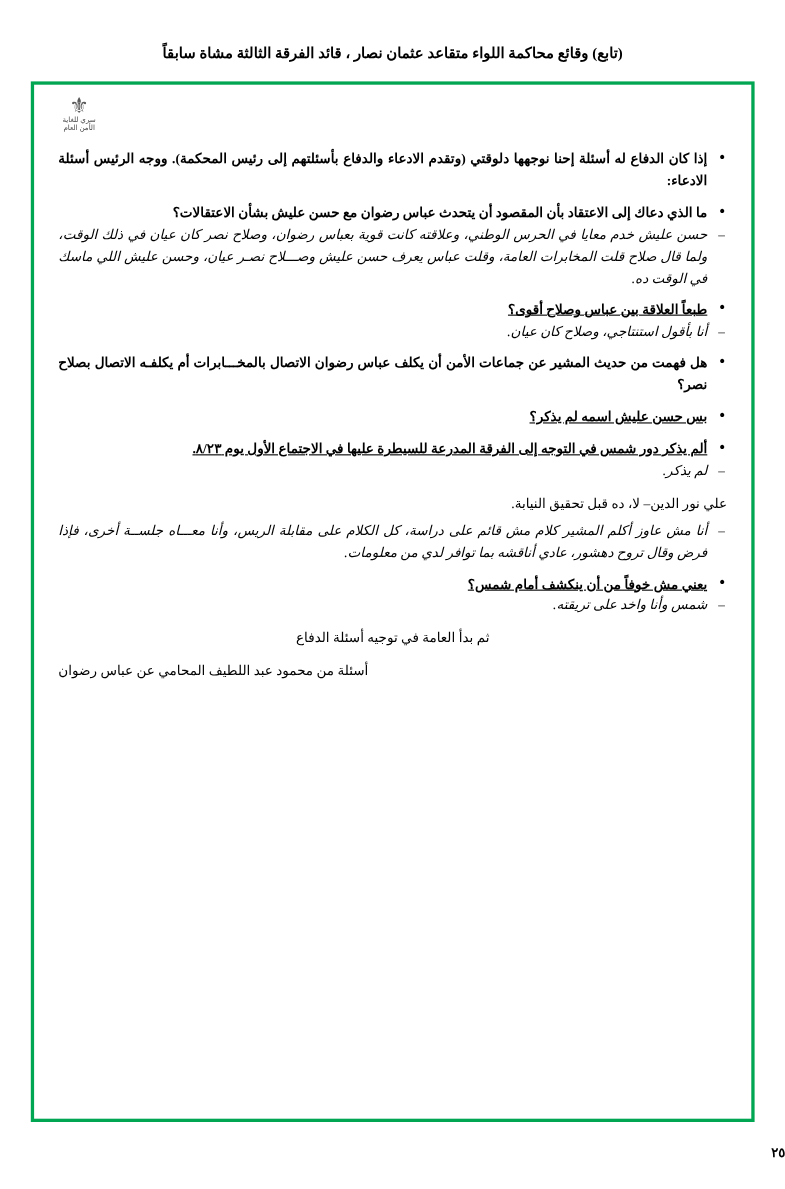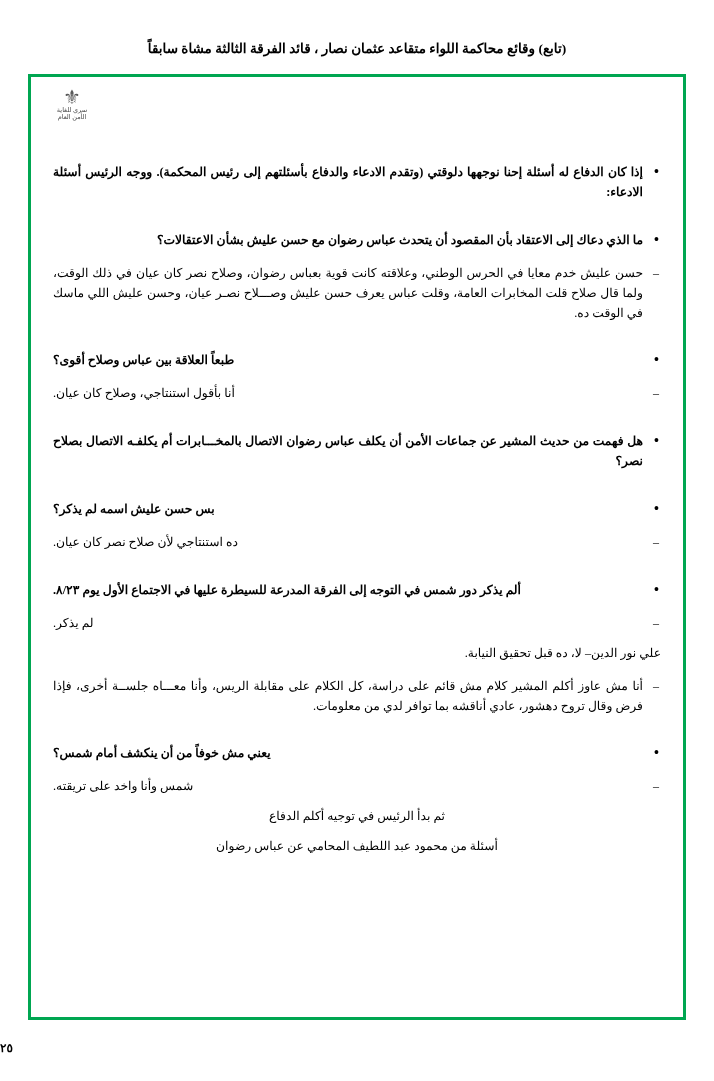--- a/index.html
+++ b/index.html
@@ -75,7 +75,6 @@
     padding-right: 18px;
     text-align: justify;
     font-weight: bold;
-    margin-top: 28px;
   }
   .bullet::before {
     content: "\2022";

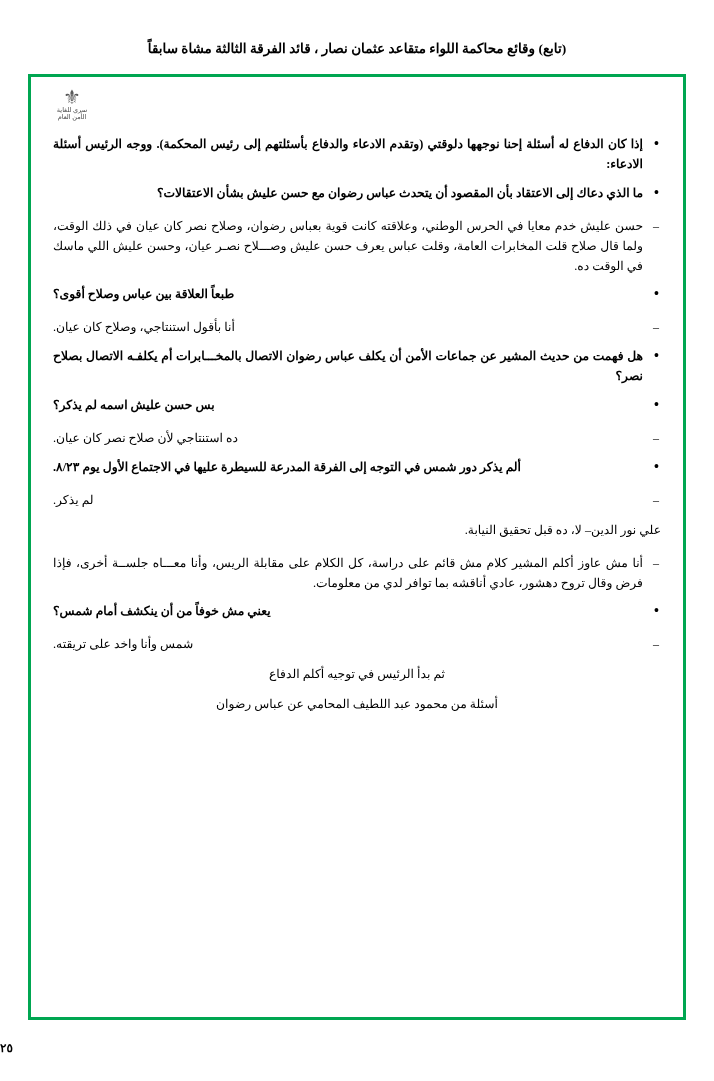--- a/index.html
+++ b/index.html
@@ -88,7 +88,8 @@
     position: relative;
     padding-right: 18px;
     text-align: justify;
-    margin-top: 13px;
+    margin-top: 0;
+    font-style: italic;
   }
   .dash::before {
     content: "\2013";

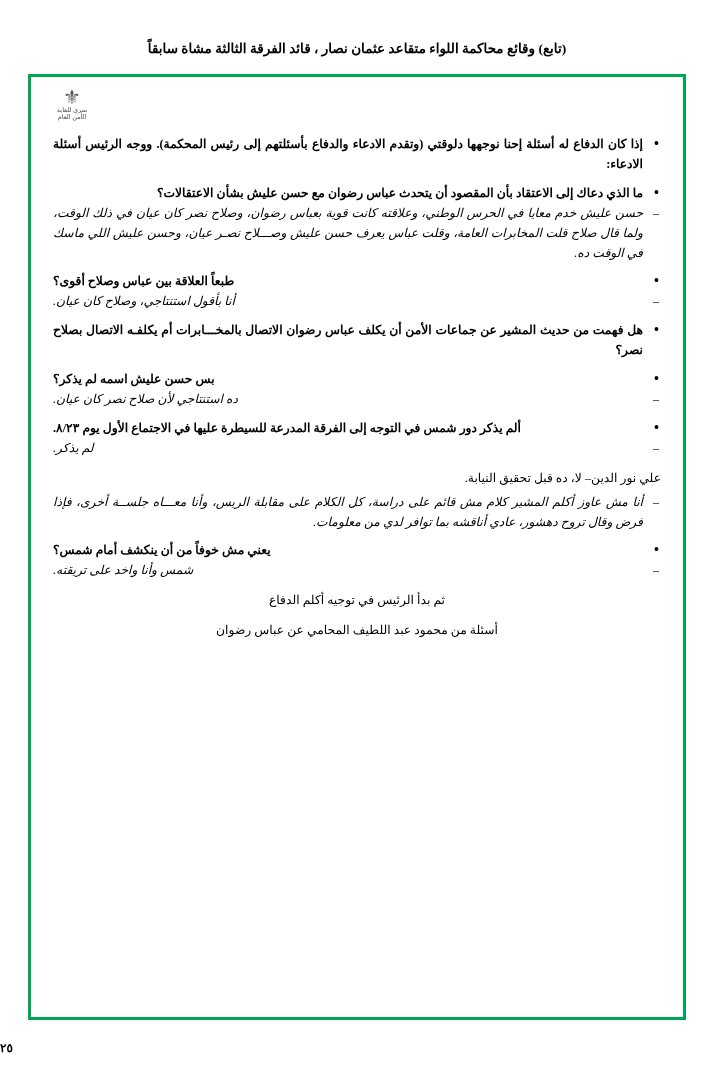--- a/index.html
+++ b/index.html
@@ -98,7 +98,7 @@
     top: 0;
     font-size: 12px;
   }
-  .q-center { text-align: left; font-weight: bold; }
+  .q-center { text-align: right; font-weight: bold; text-decoration: underline; }
   .a-center { text-align: left; }
   .sec-line { margin: 10px 0 4px 0; text-align: center; }
   .sec-line2 { margin: 10px 0 4px 0; font-weight: normal; }

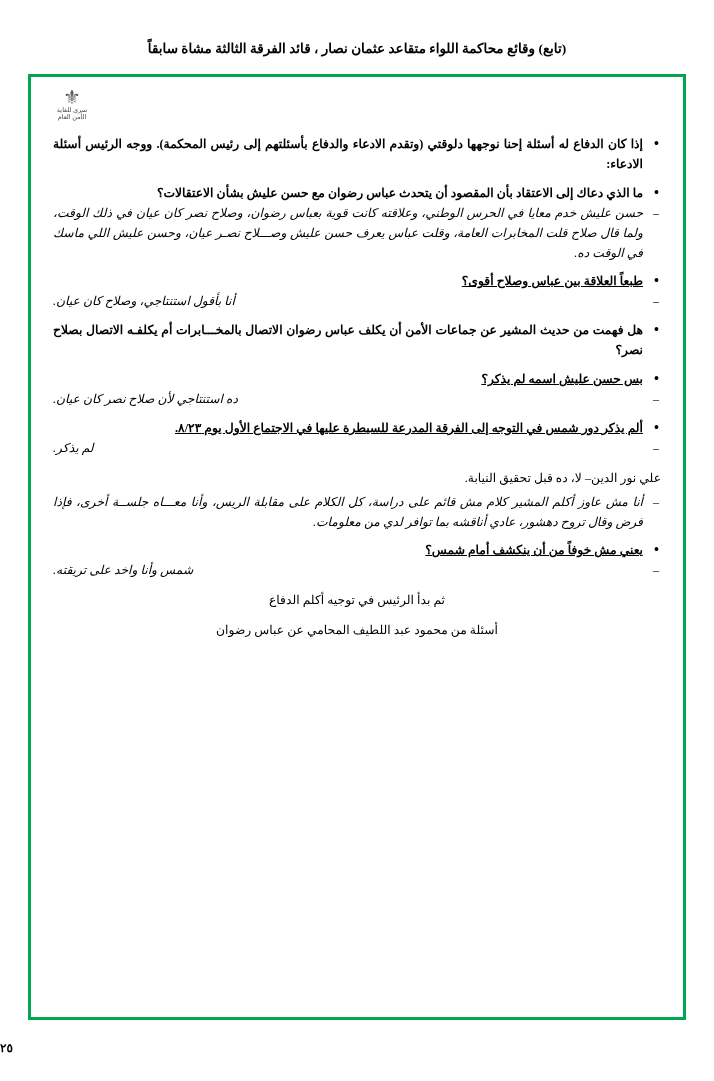--- a/index.html
+++ b/index.html
@@ -99,7 +99,7 @@
     font-size: 12px;
   }
   .q-center { text-align: right; font-weight: bold; text-decoration: underline; }
-  .a-center { text-align: left; }
+  .a-center { text-align: right; }
   .sec-line { margin: 10px 0 4px 0; text-align: center; }
   .sec-line2 { margin: 10px 0 4px 0; font-weight: normal; }
   .lead-right { margin: 10px 0 2px 0; text-align: center; }

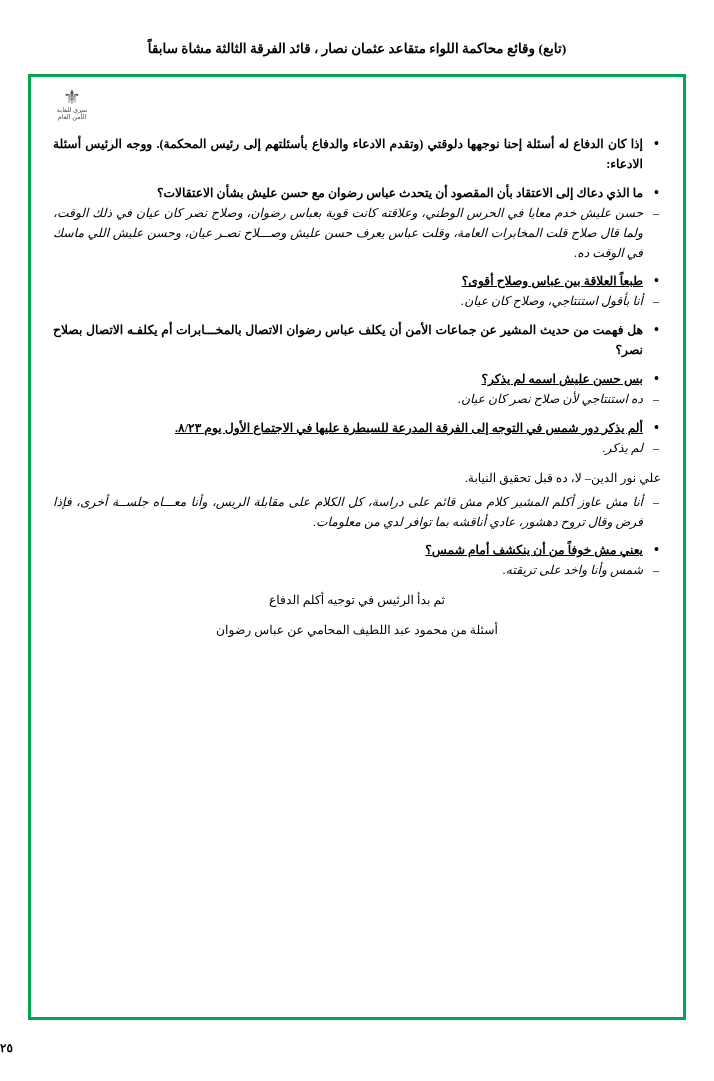--- a/index.html
+++ b/index.html
@@ -150,7 +150,6 @@
 
       <div class="blk">
         <div class="bullet q-center">بس حسن عليش اسمه لم يذكر؟</div>
-        <div class="dash a-center">ده استنتاجي لأن صلاح نصر كان عيان.</div>
       </div>
 
       <div class="blk">

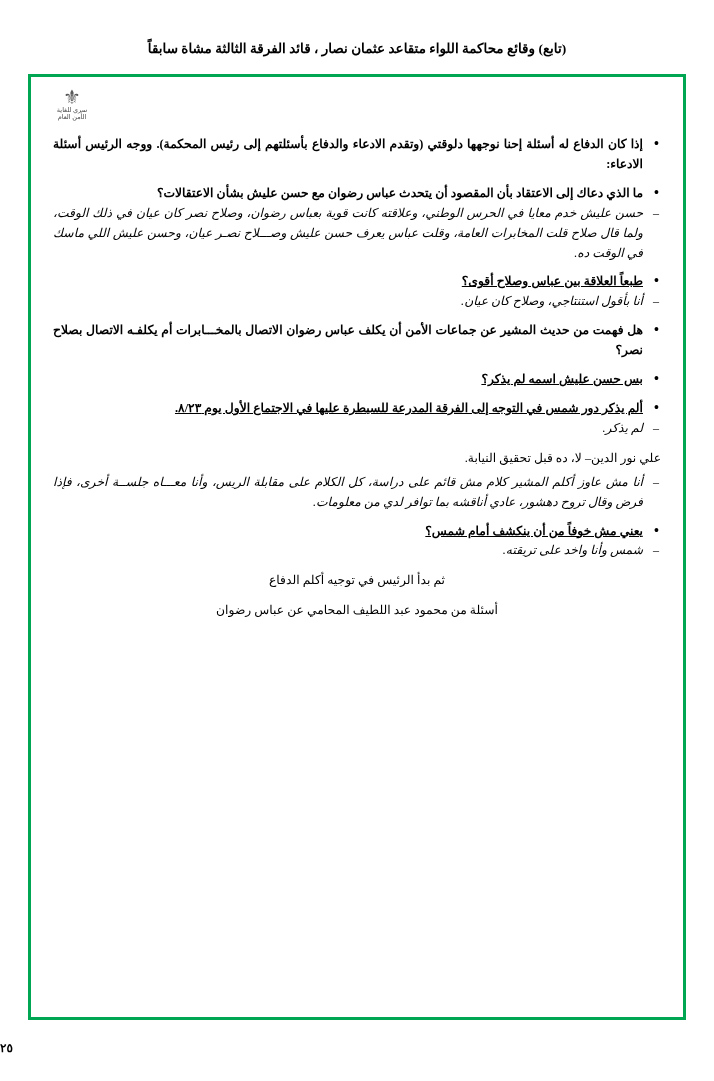--- a/index.html
+++ b/index.html
@@ -168,7 +168,7 @@
         <div class="dash a-center">شمس وأنا واخد على تريقته.</div>
       </div>
 
-      <div class="sec-line">ثم بدأ الرئيس في توجيه أكلم الدفاع</div>
+      <div class="sec-line">ثم بدأ العامة في توجيه أسئلة الدفاع</div>
 
       <div class="lead-right">أسئلة من محمود عبد اللطيف المحامي عن عباس رضوان</div>
 

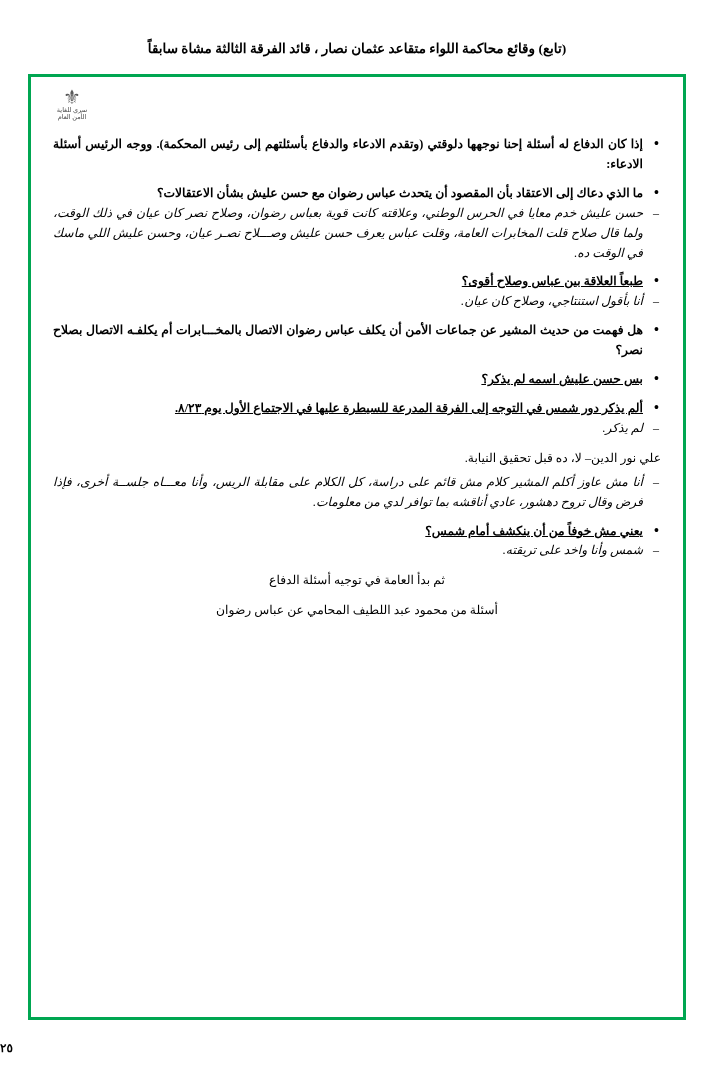--- a/index.html
+++ b/index.html
@@ -102,7 +102,7 @@
   .a-center { text-align: right; }
   .sec-line { margin: 10px 0 4px 0; text-align: center; }
   .sec-line2 { margin: 10px 0 4px 0; font-weight: normal; }
-  .lead-right { margin: 10px 0 2px 0; text-align: center; }
+  .lead-right { margin: 10px 0 2px 0; text-align: left; }
   .page-num {
     position: absolute;
     top: 1041px;

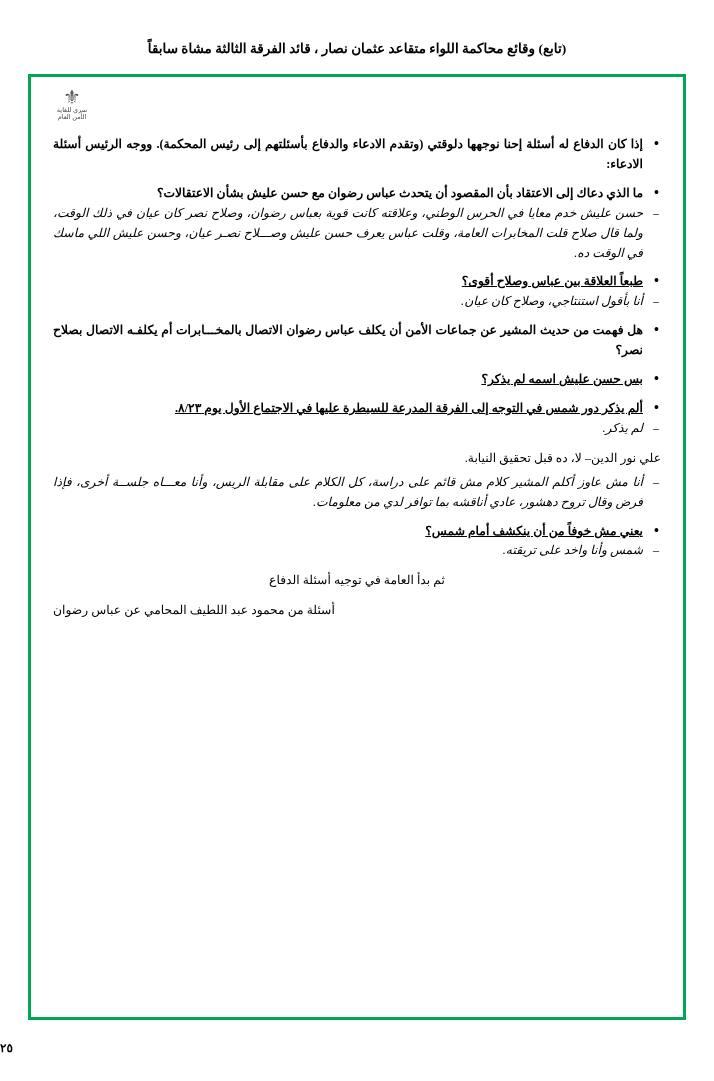--- a/index.html
+++ b/index.html
@@ -108,7 +108,7 @@
     top: 1041px;
     left: 0;
     width: 714px;
-    text-align: left;
+    text-align: right;
     font-size: 12px;
     font-weight: bold;
   }

